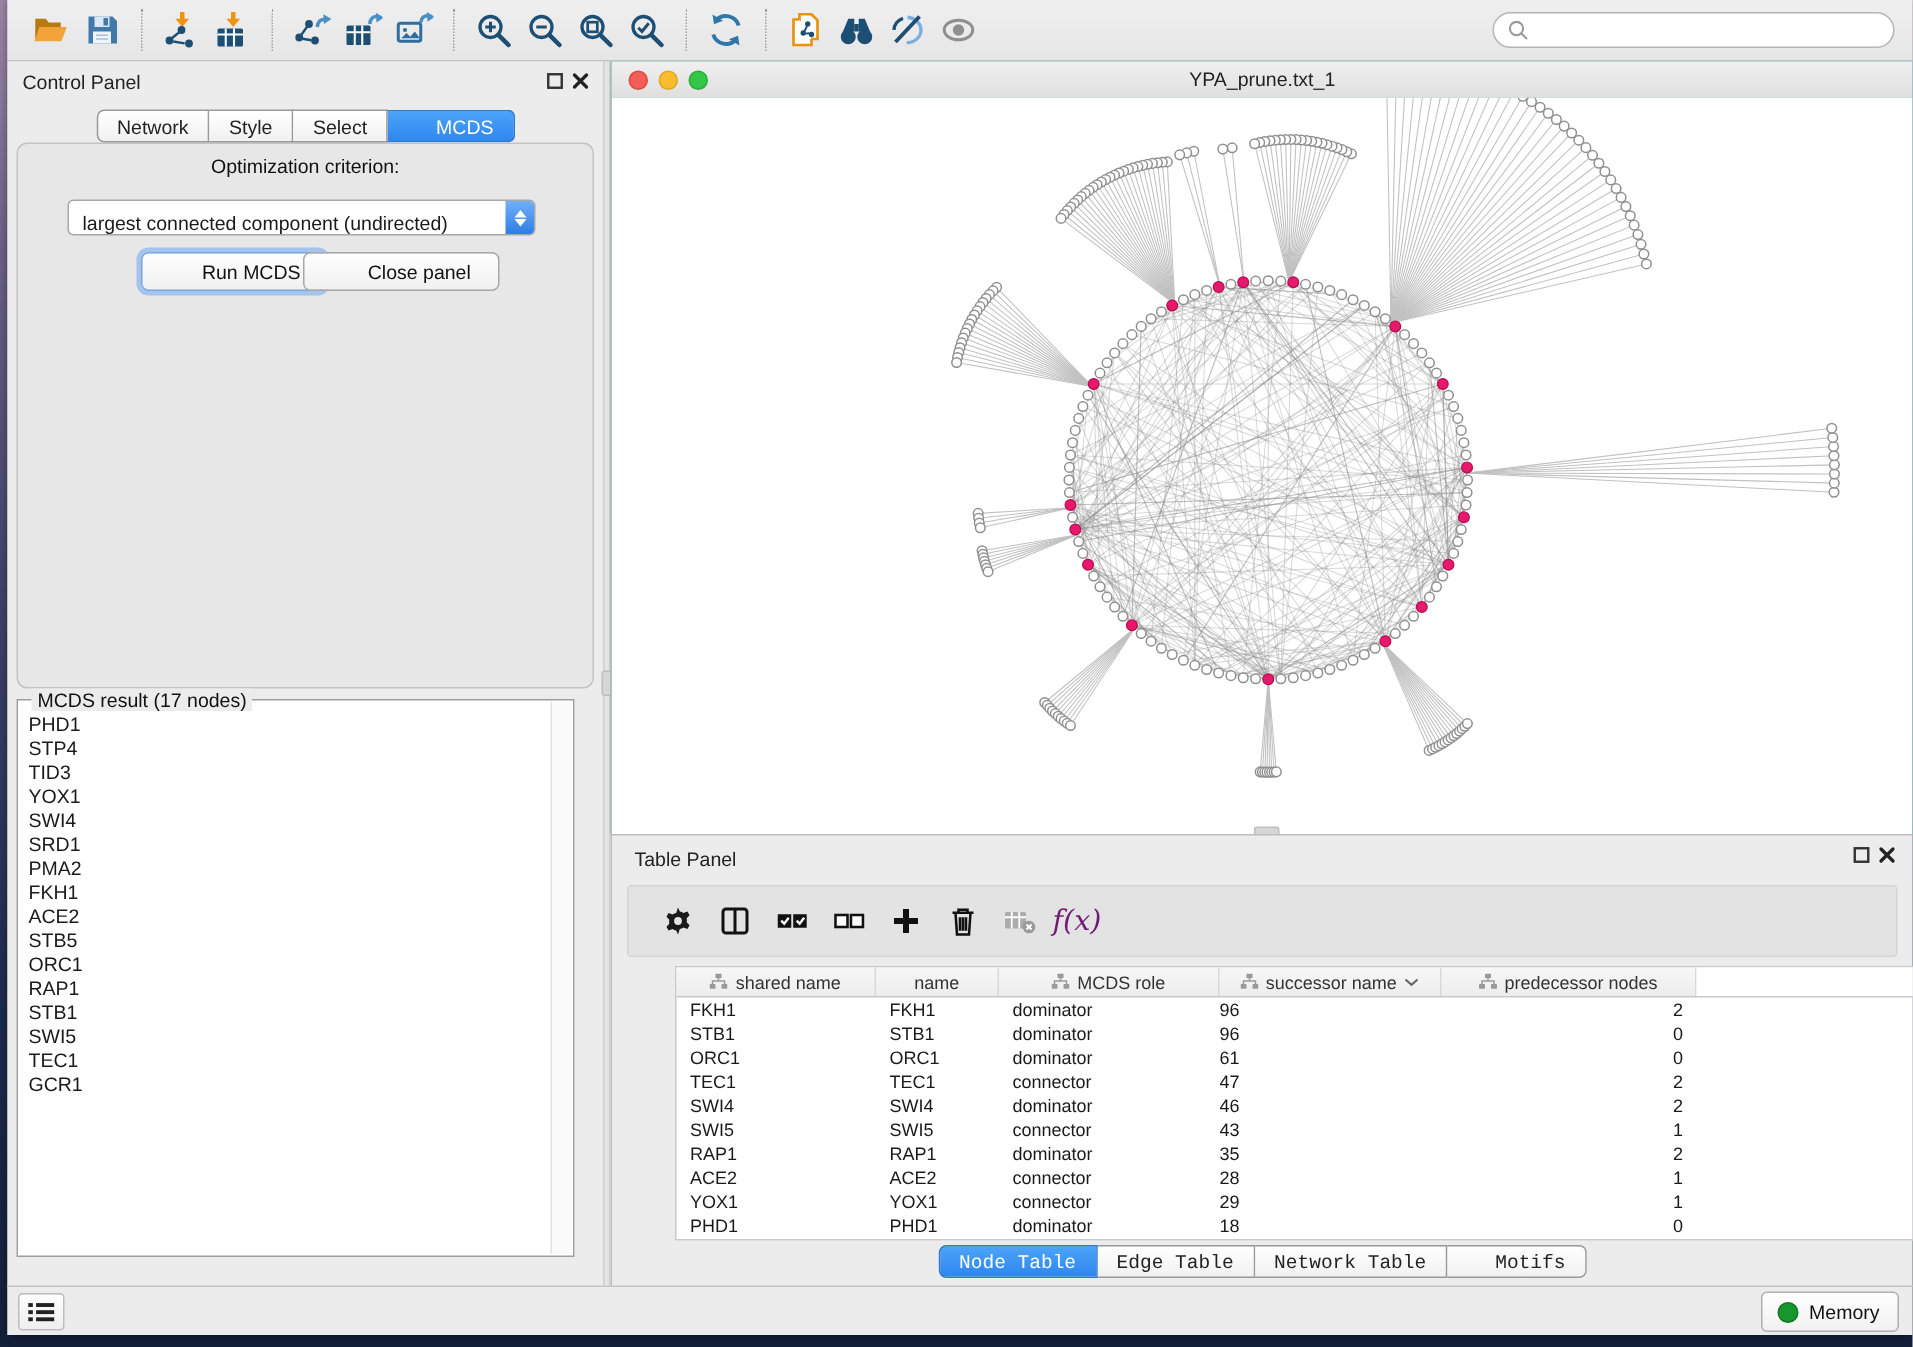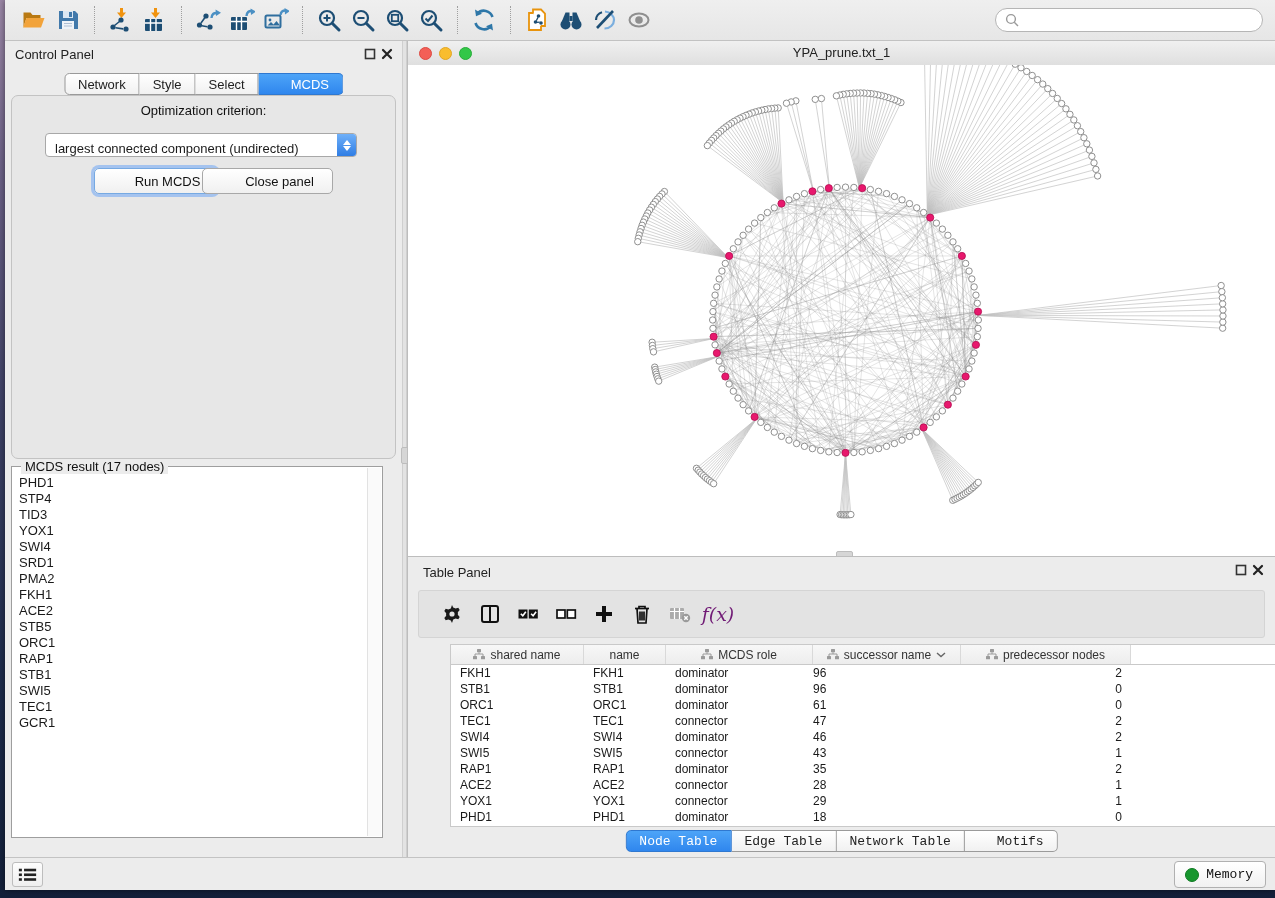--- a/index.html
+++ b/index.html
@@ -89,7 +89,7 @@
   #nt-thumb{position:absolute;left:2px;top:6px;width:9px;height:90px;background:#c2c2c2;border-radius:5px;cursor:pointer;}
   #tp-tabs{position:absolute;left:50%;bottom:6px;transform:translateX(-50%);display:flex;height:22px;font-family:Liberation Mono, monospace;}
   
-  #status-bar{position:absolute;left:0;right:0;bottom:0;height:32px;background:#ececec;border-top:1px solid #c3c3c3;font-family:Liberation Mono, monospace;}
+  #status-bar{position:absolute;left:0;right:0;bottom:0;height:32px;background:#ececec;border-top:1px solid #c3c3c3;}
   #status-list-btn{position:absolute;left:7px;top:4px;width:29px;height:23px;background:linear-gradient(#fdfdfd,#efefef);
     border:1px solid #bdbdbd;border-radius:3px;display:flex;align-items:center;justify-content:center;cursor:pointer;}
   #memory-btn{position:absolute;right:9px;top:3px;height:25px;padding:0 12px 0 10px;background:linear-gradient(#ffffff,#f1f1f1);

